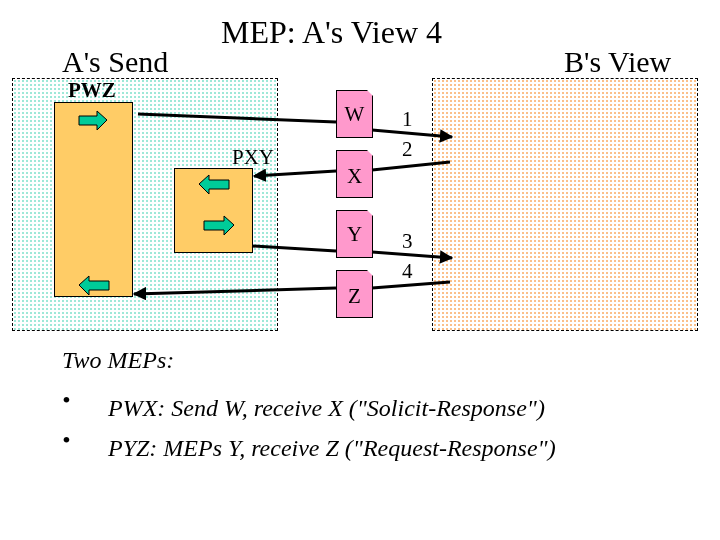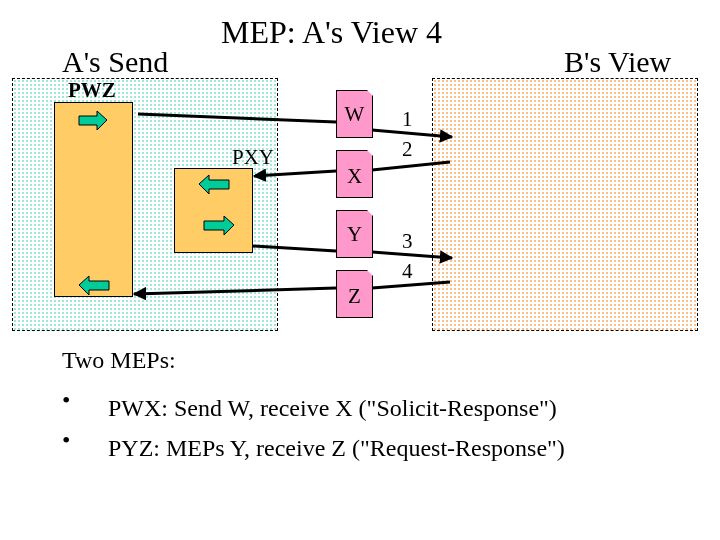--- a/index.html
+++ b/index.html
@@ -43,7 +43,7 @@
     #num-3 { left: 402px; top: 230px; }
     #num-4 { left: 402px; top: 260px; }
     svg.overlay { position: absolute; left: 0; top: 0; }
-    .caption { left: 62px; top: 340px; font-size: 24px; line-height: 40px; }
+    .caption { left: 62px; top: 340px; font-size: 24px; line-height: 40px; font-style: italic; }
     .bullet-row { position: relative; height: 40px; white-space: nowrap; }
     .bullet { position: absolute; left: 0; top: 0; }
     .bullet-text { position: absolute; left: 46px; top: 8px; }

